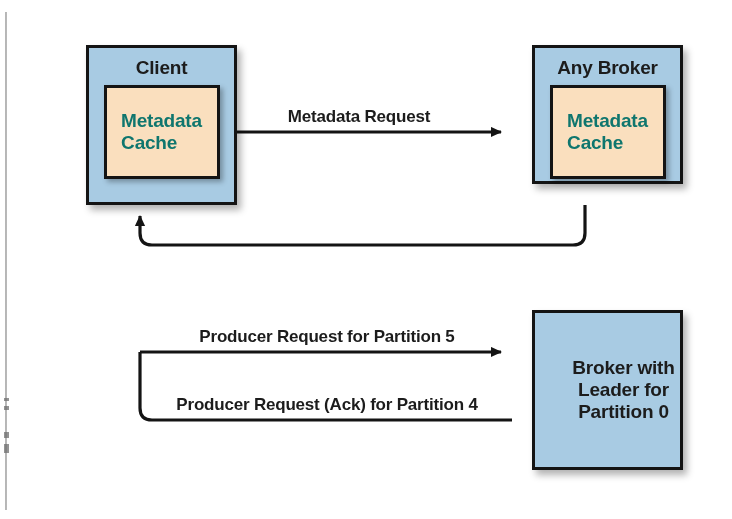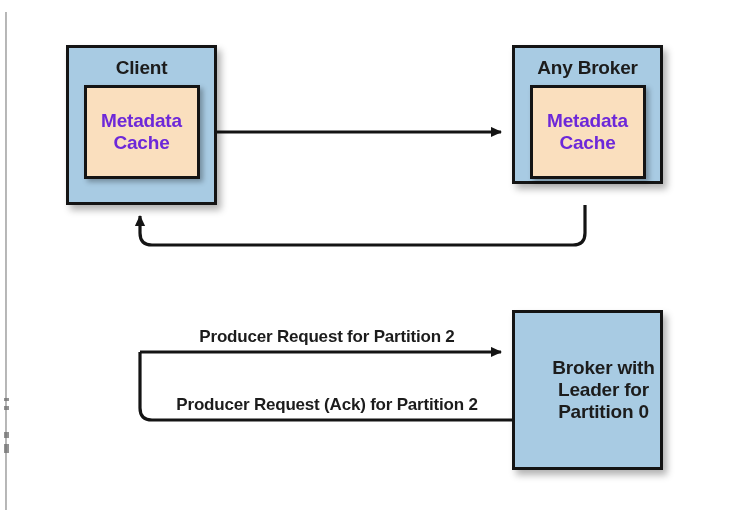--- a/index.html
+++ b/index.html
@@ -56,6 +56,7 @@
     display: flex;
     flex-direction: column;
     align-items: center;
+    margin-left: 20px;
   }
   .node-title {
     font-size: 19px;

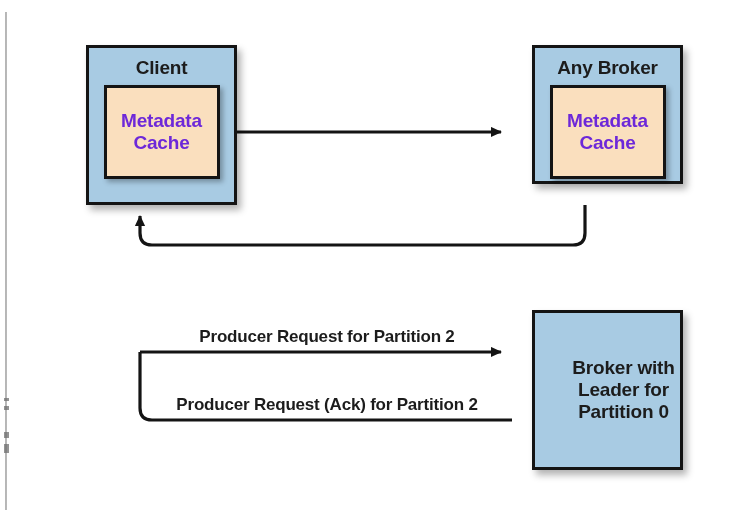--- a/index.html
+++ b/index.html
@@ -90,9 +90,9 @@
   .cache-label {
     font-size: 19px;
     font-weight: 700;
-    color: #6d28d9;
+    color: #0f766e;
     line-height: 1.16;
-    text-align: center;
+    text-align: left;
     white-space: pre-line;
     letter-spacing: -0.2px;
   }

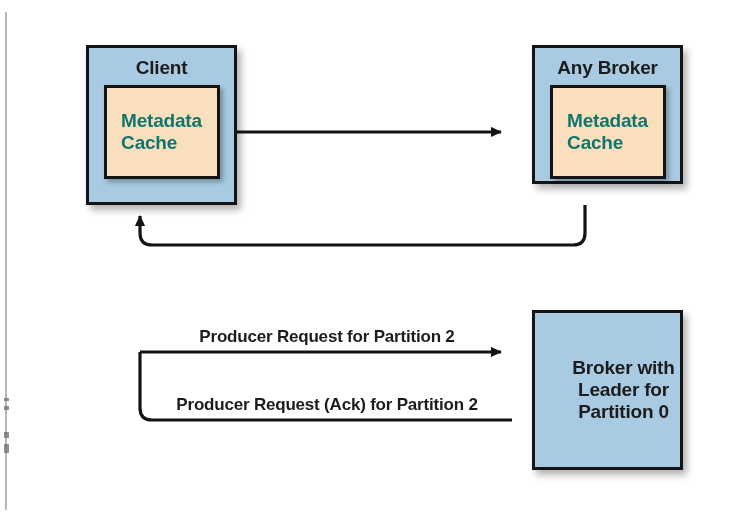--- a/index.html
+++ b/index.html
@@ -162,6 +162,7 @@
 Partition 0</div>
   </div>
 
+  <div class="edge-label" style="left:359px; top:127px;">Metadata Request</div>
 
 
   <div class="edge-label" style="left:327px; top:347px;">Producer Request for Partition 2</div>

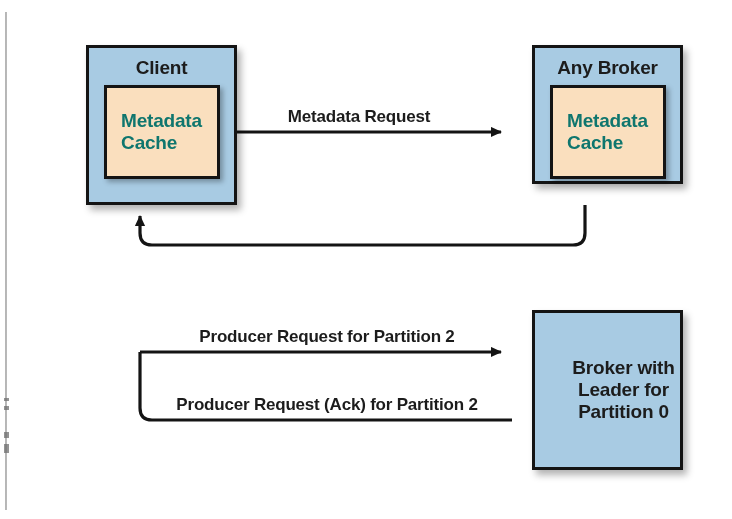--- a/index.html
+++ b/index.html
@@ -165,7 +165,7 @@
   <div class="edge-label" style="left:359px; top:127px;">Metadata Request</div>
 
 
-  <div class="edge-label" style="left:327px; top:347px;">Producer Request for Partition 2</div>
+  <div class="edge-label" style="left:327px; top:347px;">Producer Request for Partition 5</div>
 
   <div class="edge-label" style="left:327px; top:415px;">Producer Request (Ack) for Partition 2</div>
 

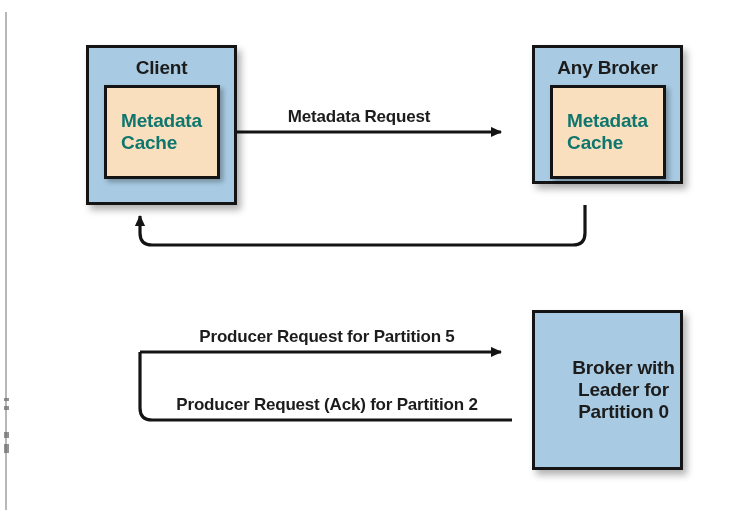--- a/index.html
+++ b/index.html
@@ -167,7 +167,7 @@
 
   <div class="edge-label" style="left:327px; top:347px;">Producer Request for Partition 5</div>
 
-  <div class="edge-label" style="left:327px; top:415px;">Producer Request (Ack) for Partition 2</div>
+  <div class="edge-label" style="left:327px; top:415px;">Producer Request (Ack) for Partition 4</div>
 
 </div>
 

